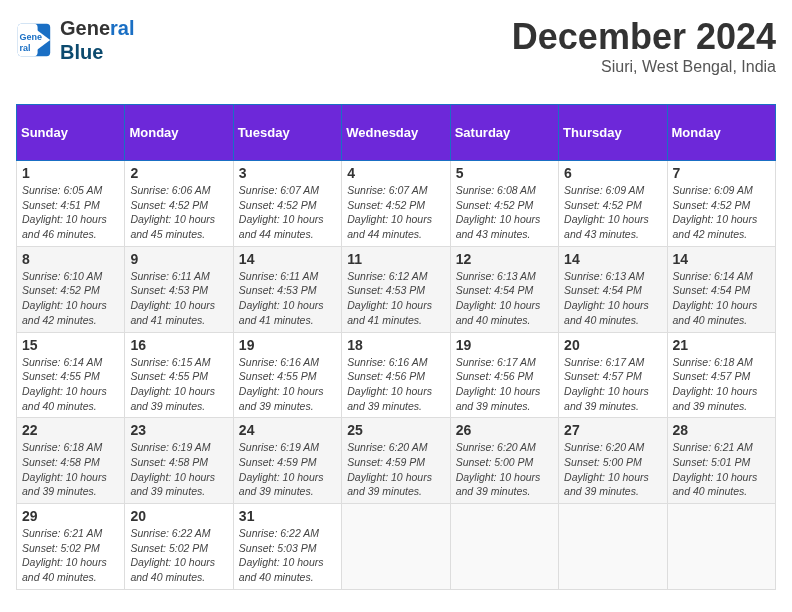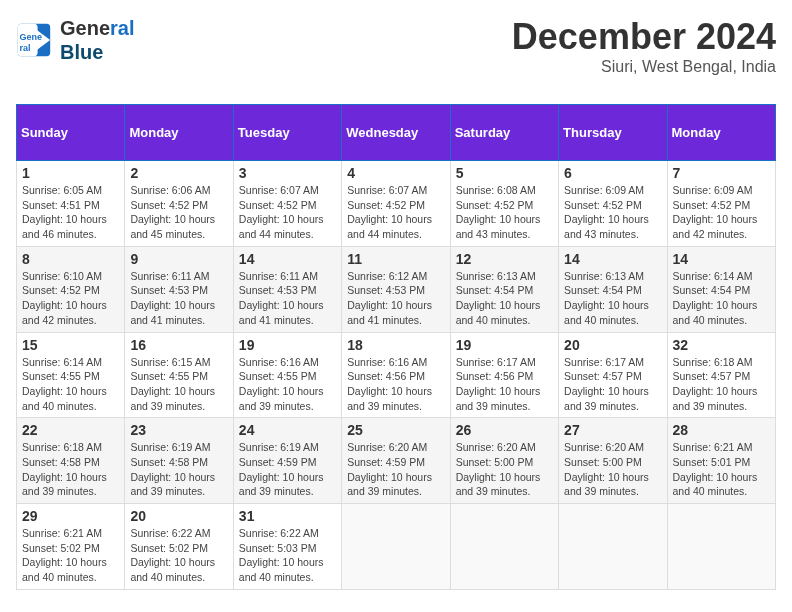--- a/index.html
+++ b/index.html
@@ -73,6 +73,7 @@
       color: #444;
       font-size: 10.5px;
       line-height: 1.4;
+      font-style: italic;
     }
     .empty-cell { background: #f9f9f9; }
   </style>

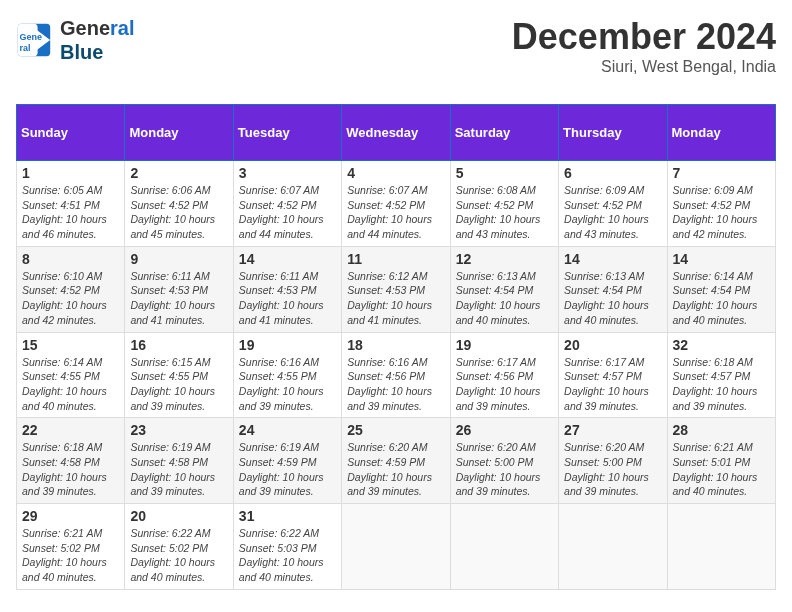--- a/index.html
+++ b/index.html
@@ -201,7 +201,7 @@
 <div class="day-info">Sunrise: 6:17 AM<br>Sunset: 4:57 PM<br>Daylight: 10 hours and 39 minutes.</div>
         </td>
         <td>
-          <span class="day-number">32</span>
+          <span class="day-number">21</span>
 <div class="day-info">Sunrise: 6:18 AM<br>Sunset: 4:57 PM<br>Daylight: 10 hours and 39 minutes.</div>
         </td>
       </tr>

